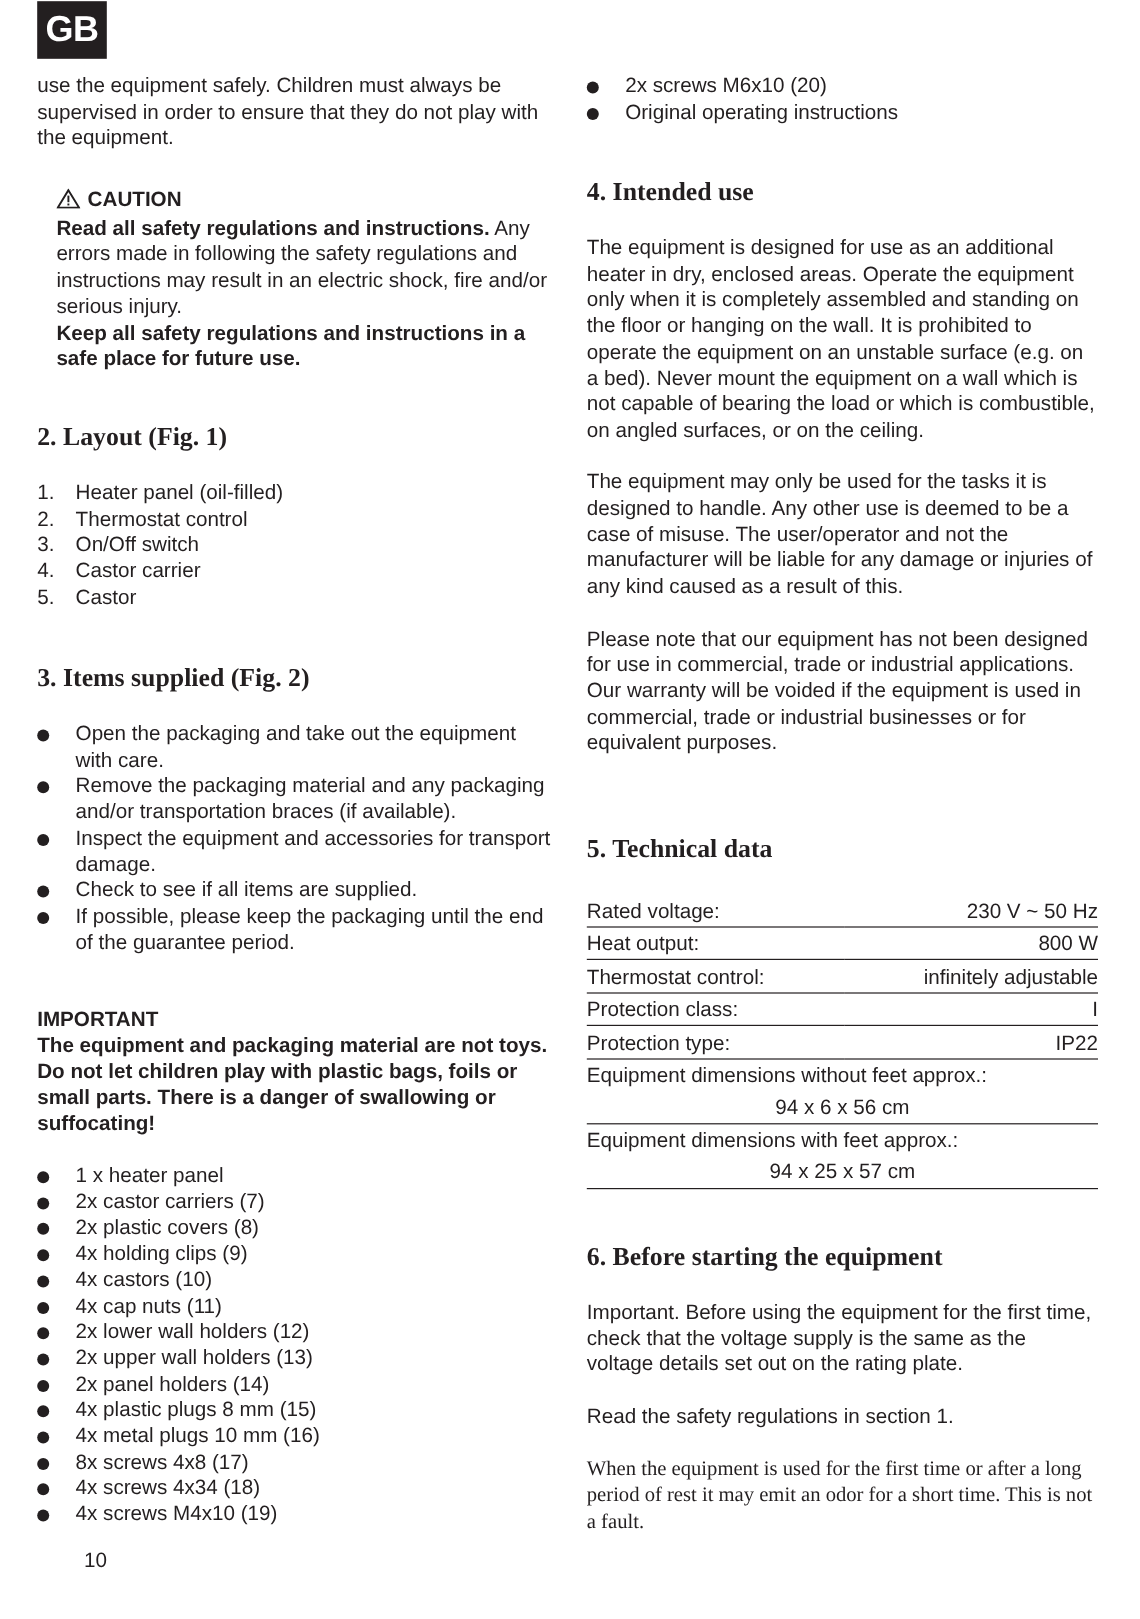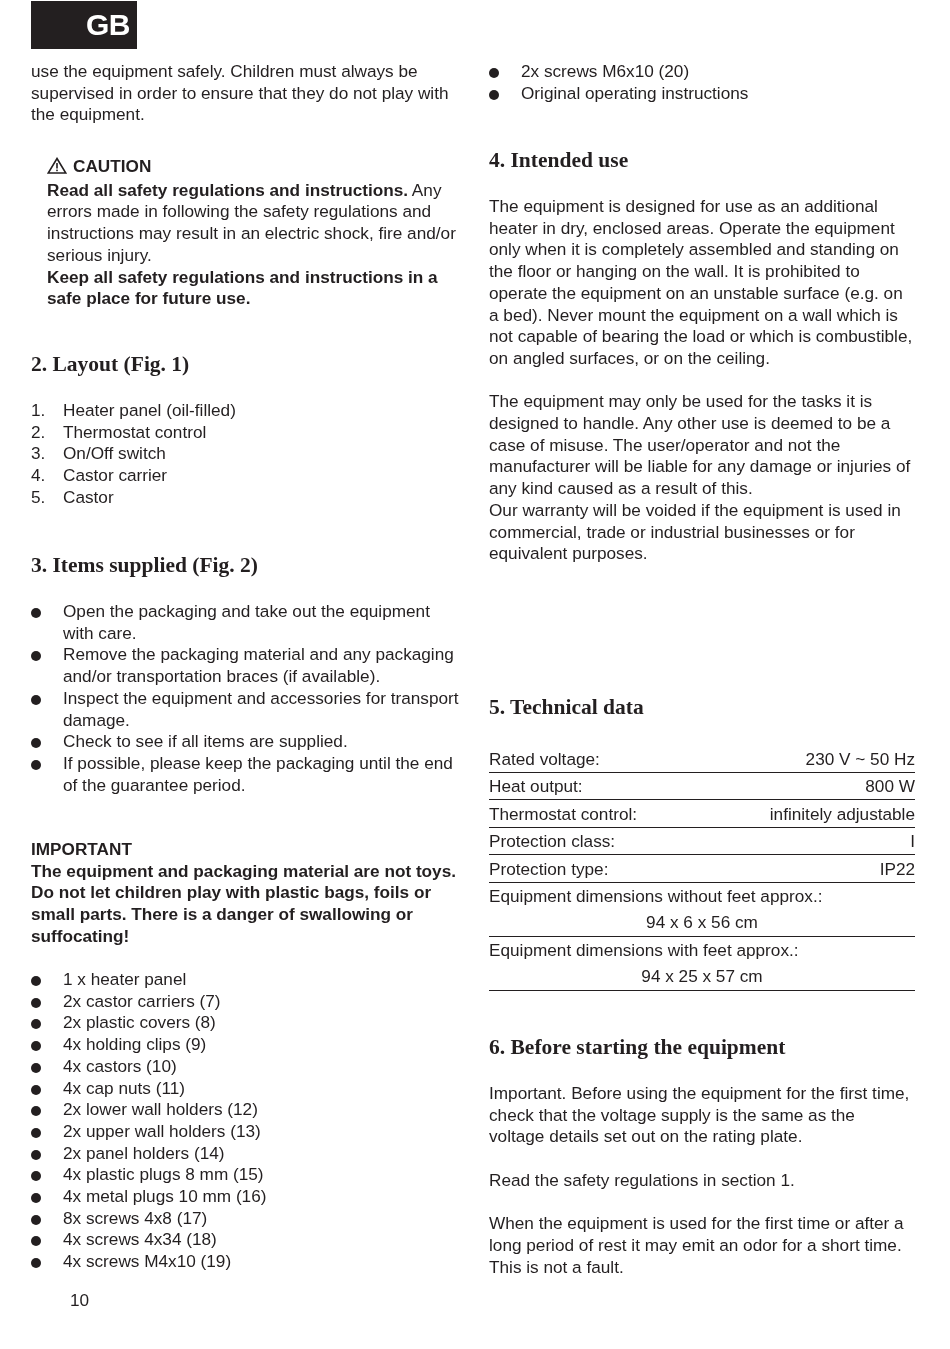--- a/index.html
+++ b/index.html
@@ -6,7 +6,7 @@
   body { width:950px; height:1349px; position:relative; overflow:hidden;
          font-family:"Liberation Sans", sans-serif; color:#231f20; font-size:17.2px; line-height:21.7px; }
   .badge { position:absolute; left:31px; top:1px; width:58px; height:48px; background:#231f20; color:#fff;
-           font-weight:bold; font-size:30px; line-height:48px; text-align:center; letter-spacing:-0.5px;padding-left:48px; }
+           font-weight:bold; font-size:30px; line-height:48px; text-align:center; letter-spacing:-0.5px; }
   .col { position:absolute; top:0; }
   .left { left:31px; width:430px; }
   .right { left:489px; width:426px; }

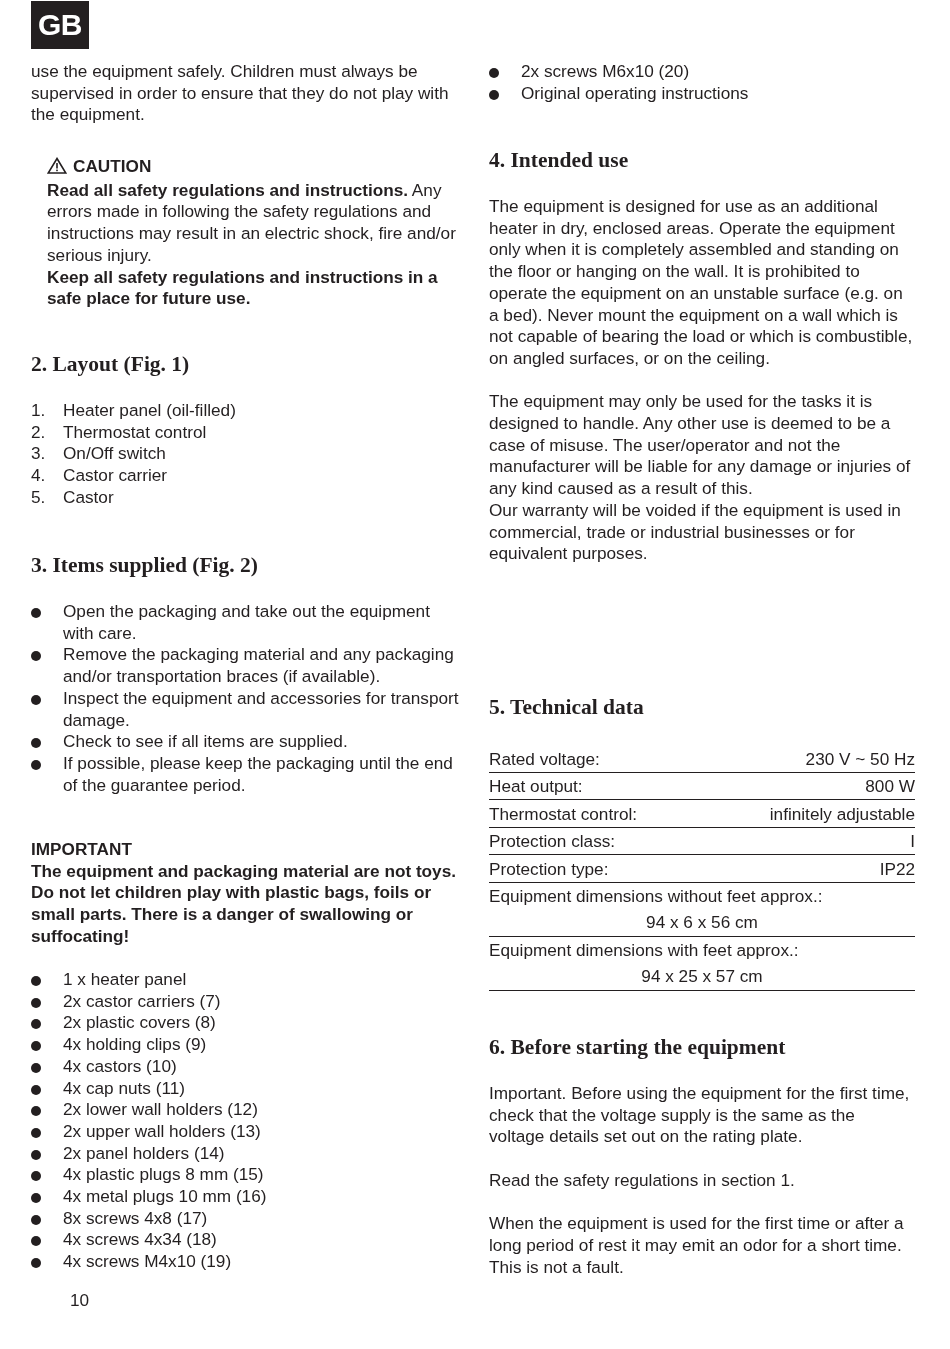--- a/index.html
+++ b/index.html
@@ -105,6 +105,7 @@
   <div class="blk" style="top:196px;">
     <p>The equipment is designed for use as an additional heater in dry, enclosed areas. Operate the equipment only when it is completely assembled and standing on the floor or hanging on the wall. It is prohibited to operate the equipment on an unstable surface (e.g. on a bed). Never mount the equipment on a wall which is not capable of bearing the load or which is combustible, on angled surfaces, or on the ceiling.</p>
     <p style="margin-top:21.7px;">The equipment may only be used for the tasks it is designed to handle. Any other use is deemed to be a case of misuse. The user/operator and not the manufacturer will be liable for any damage or injuries of any kind caused as a result of this.</p>
+    <p style="margin-top:21.7px;">Please note that our equipment has not been designed for use in commercial, trade or industrial applications.</p>
     <p>Our warranty will be voided if the equipment is used in commercial, trade or industrial businesses or for equivalent purposes.</p>
   </div>
 

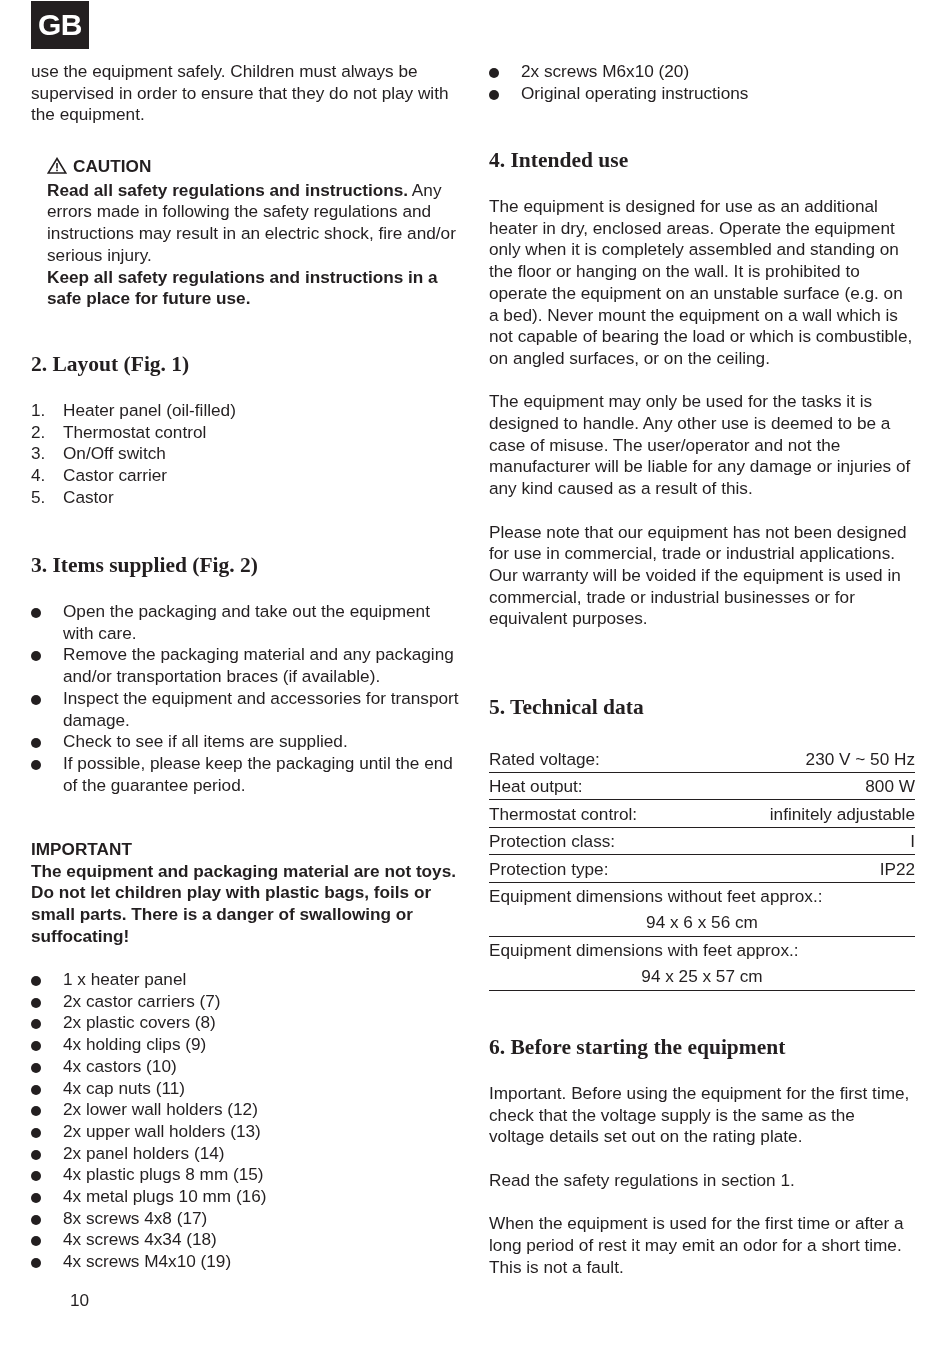--- a/index.html
+++ b/index.html
@@ -151,7 +151,7 @@
   <div class="blk" style="top:1083px;">
     <p>Important. Before using the equipment for the first time, check that the voltage supply is the same as the voltage details set out on the rating plate.</p>
     <p style="margin-top:21.7px;">Read the safety regulations in section 1.</p>
-    <p style="margin-top:21.7px;">When the equipment is used for the first time or after a long period of rest it may emit an odor for a short time. This is not a fault.</p>
+    <p style="margin-top:21.7px;font-family:Liberation Serif, serif;">When the equipment is used for the first time or after a long period of rest it may emit an odor for a short time. This is not a fault.</p>
   </div>
 </div>
 

